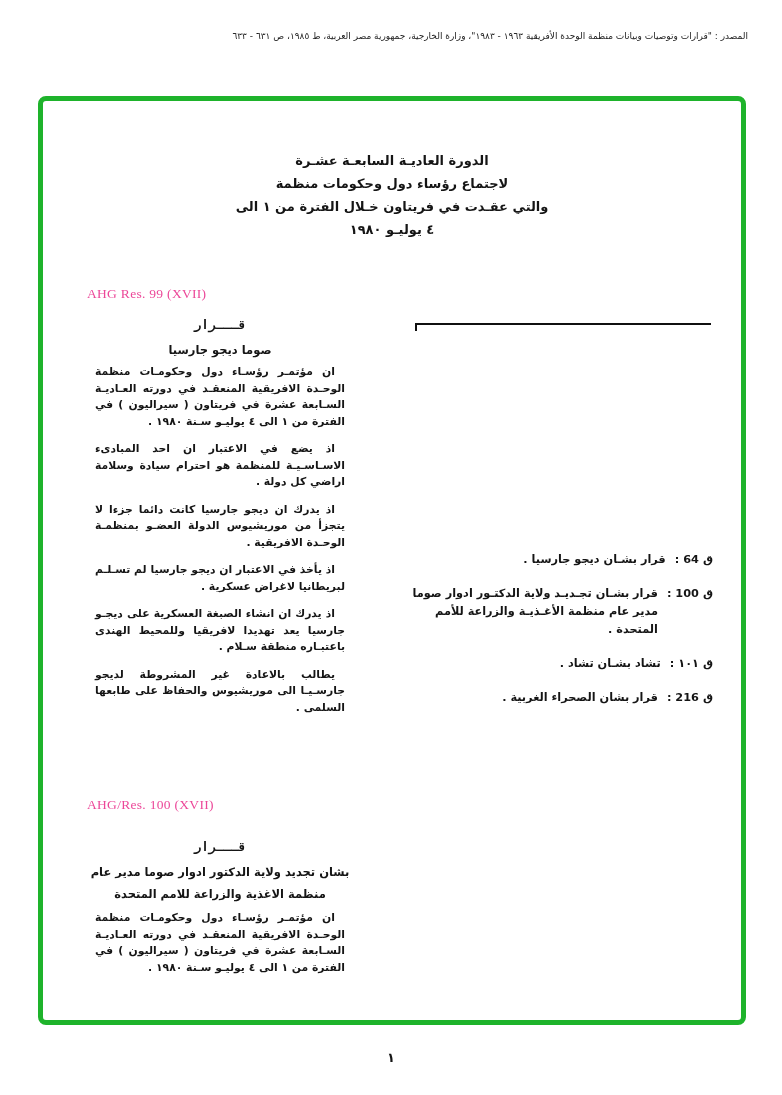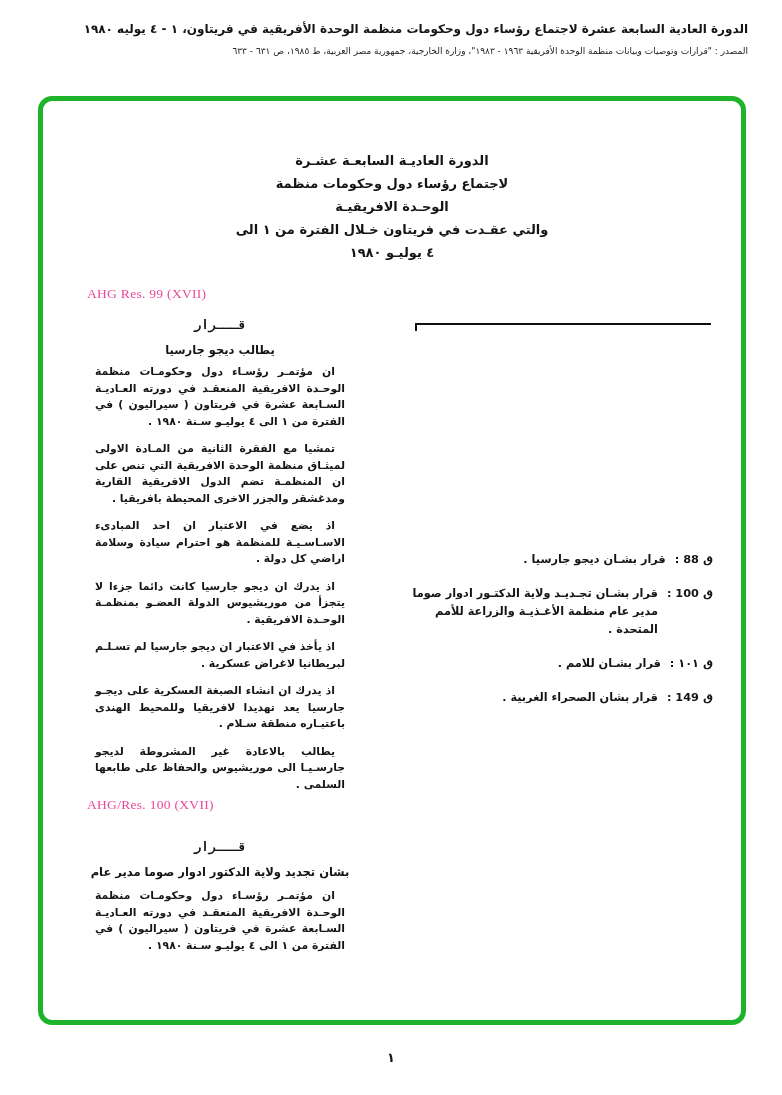--- a/index.html
+++ b/index.html
@@ -78,7 +78,6 @@
 <div class="page">
 
   <header class="header">
-    <div class="header-line1">الدورة العادية السابعة عشرة لاجتماع رؤساء دول وحكومات منظمة الوحدة الأفريقية في فريتاون، ١ - ٤ يوليه ١٩٨٠</div>
     <div class="header-line2">المصدر : "قرارات وتوصيات وبيانات منظمة الوحدة الأفريقية ١٩٦٣ - ١٩٨٣"، وزارة الخارجية، جمهورية مصر العربية، ط ١٩٨٥، ص ٦٣١ - ٦٣٣</div>
   </header>
 

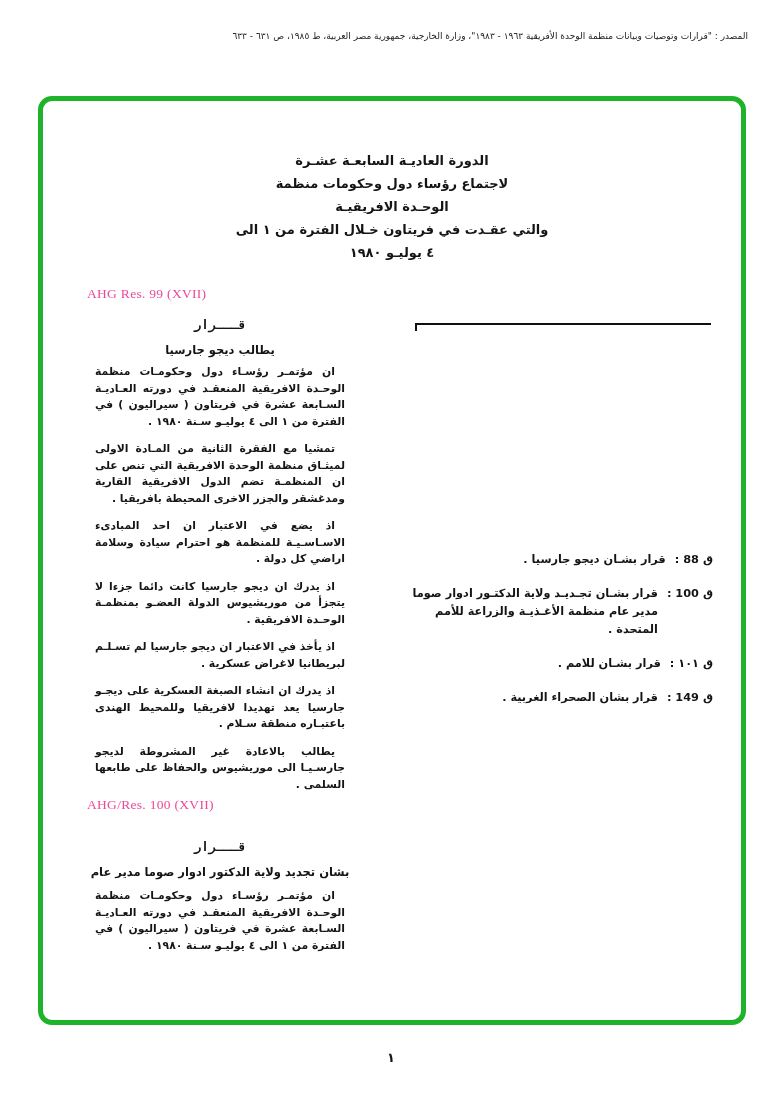--- a/index.html
+++ b/index.html
@@ -21,7 +21,7 @@
   .green-box {
     position: absolute; top: 96px; left: 38px;
     width: 708px; height: 929px;
-    border: 5px solid #1eb32b; border-radius: 14px;
+    border: 5px solid #1eb32b; border-radius: 8px;
     background: #ffffff;
   }
 

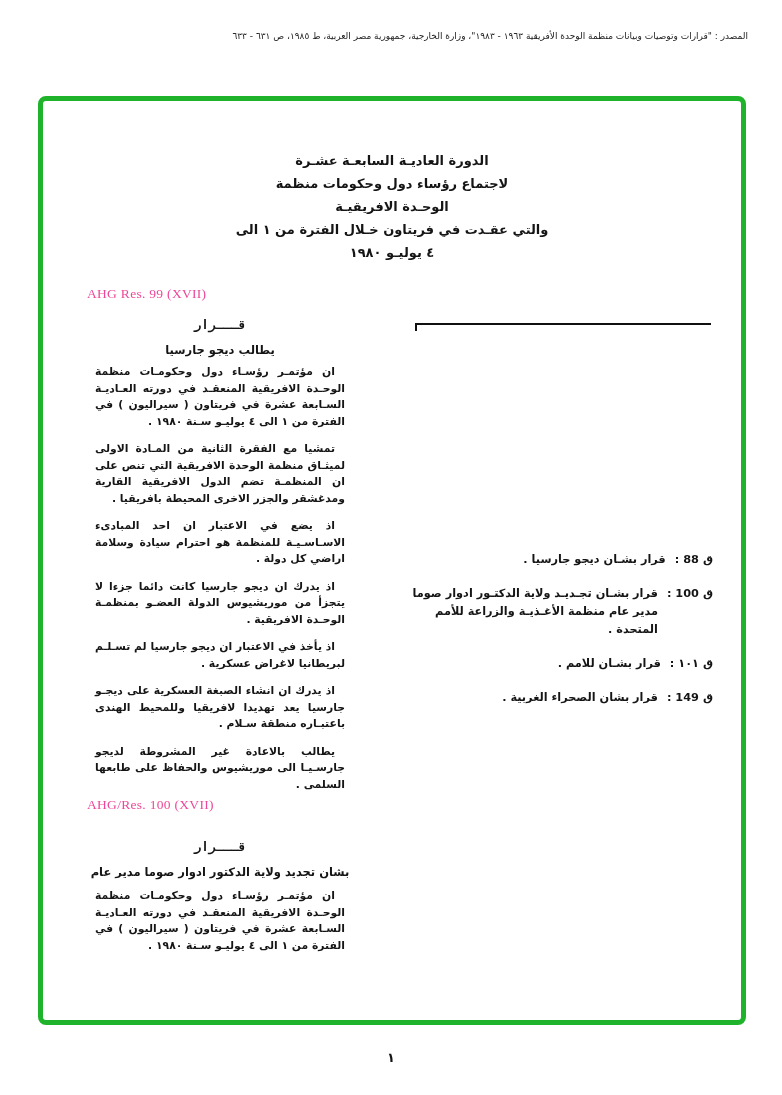--- a/index.html
+++ b/index.html
@@ -86,7 +86,6 @@
     <div class="doc-title">
       <div>الدورة العاديـة السابعـة عشـرة</div>
       <div>لاجتماع رؤساء دول وحكومات منظمة</div>
-      <div>الوحـدة الافريقيـة</div>
       <div>والتي عقـدت في فريتاون خـلال الفترة من ١ الى</div>
       <div>٤ يوليـو ١٩٨٠</div>
     </div>

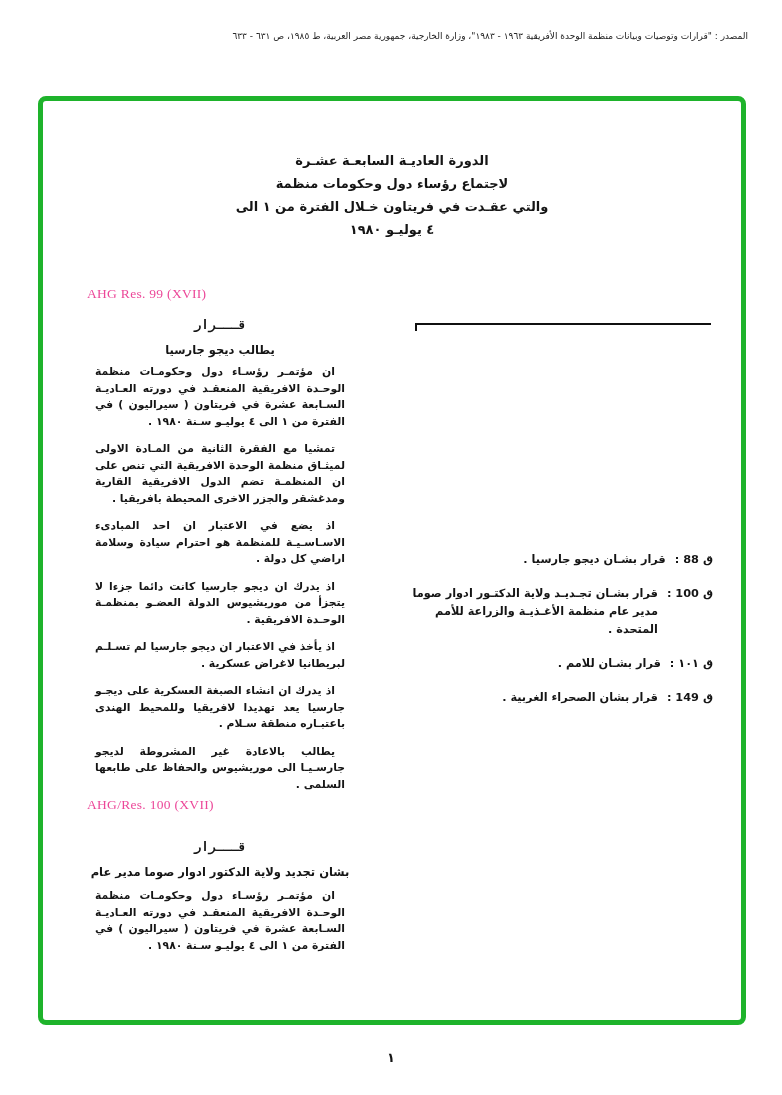--- a/index.html
+++ b/index.html
@@ -94,7 +94,7 @@
 
     <section class="res res1">
       <div class="res-heading">قـــرار</div>
-      <div class="res-subtitle">يطالب ديجو جارسيا</div>
+      <div class="res-subtitle">صوما ديجو جارسيا</div>
       <p>ان مؤتمـر رؤسـاء دول وحكومـات منظمة الوحـدة الافريقية المنعقـد في دورته العـاديـة السـابعة عشرة في فريتاون ( سيراليون ) في الفترة من ١ الى ٤ يوليـو سـنة ١٩٨٠ .</p>
       <p>تمشيا مع الفقرة الثانية من المـادة الاولى لميثـاق منظمة الوحدة الافريقية التي تنص على ان المنظمـة تضم الدول الافريقية القارية ومدغشقر والجزر الاخرى المحيطة بافريقيا .</p>
       <p>اذ يضع في الاعتبار ان احد المبادىء الاسـاسـيـة للمنظمة هو احترام سيادة وسلامة اراضي كل دولة .</p>

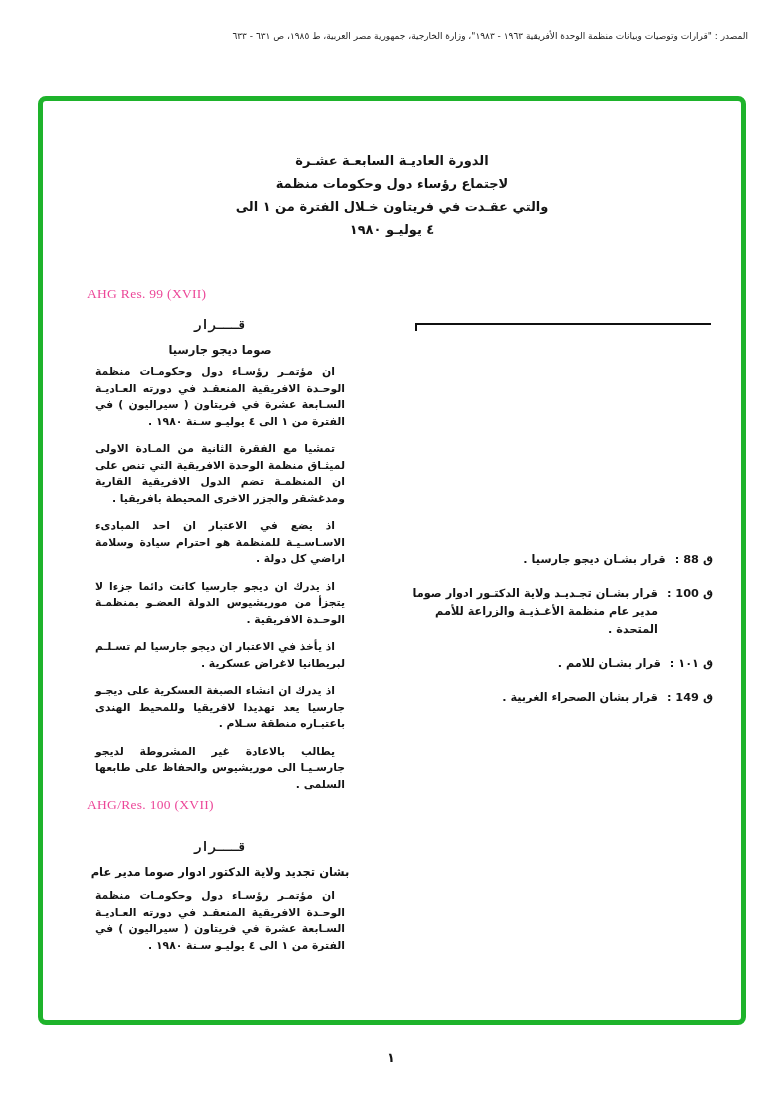--- a/index.html
+++ b/index.html
@@ -96,7 +96,6 @@
       <div class="res-heading">قـــرار</div>
       <div class="res-subtitle">صوما ديجو جارسيا</div>
       <p>ان مؤتمـر رؤسـاء دول وحكومـات منظمة الوحـدة الافريقية المنعقـد في دورته العـاديـة السـابعة عشرة في فريتاون ( سيراليون ) في الفترة من ١ الى ٤ يوليـو سـنة ١٩٨٠ .</p>
-      <p>تمشيا مع الفقرة الثانية من المـادة الاولى لميثـاق منظمة الوحدة الافريقية التي تنص على ان المنظمـة تضم الدول الافريقية القارية ومدغشقر والجزر الاخرى المحيطة بافريقيا .</p>
       <p>اذ يضع في الاعتبار ان احد المبادىء الاسـاسـيـة للمنظمة هو احترام سيادة وسلامة اراضي كل دولة .</p>
       <p>اذ يدرك ان ديجو جارسيا كانت دائما جزءا لا يتجزأ من موريشيوس الدولة العضـو بمنظمـة الوحـدة الافريقية .</p>
       <p>اذ يأخذ في الاعتبار ان ديجو جارسيا لم تسـلـم لبريطانيا لاغراض عسكرية .</p>

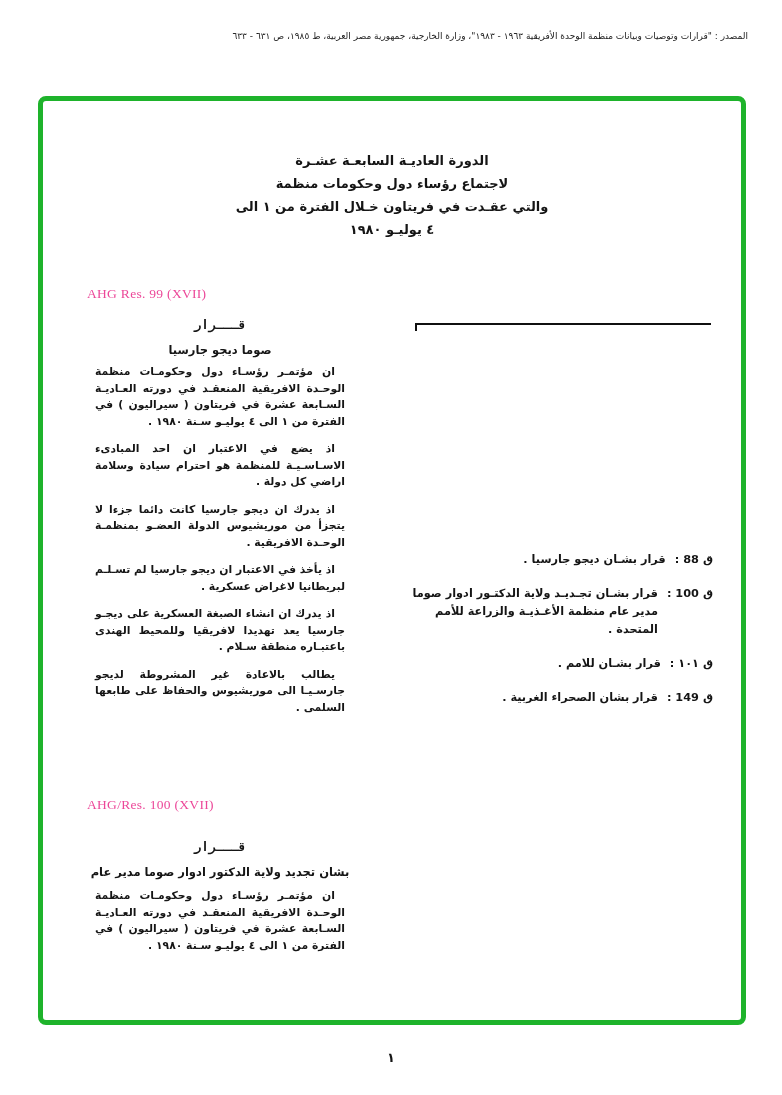--- a/index.html
+++ b/index.html
@@ -109,7 +109,7 @@
         </div>
       <div class="toc-items">
         <div class="toc-item">
-          <span class="toc-num">ق 88 :</span>
+          <span class="toc-num">ق 64 :</span>
           <span class="toc-text">قرار بشـان ديجو جارسيا .</span>
         </div>
         <div class="toc-item">

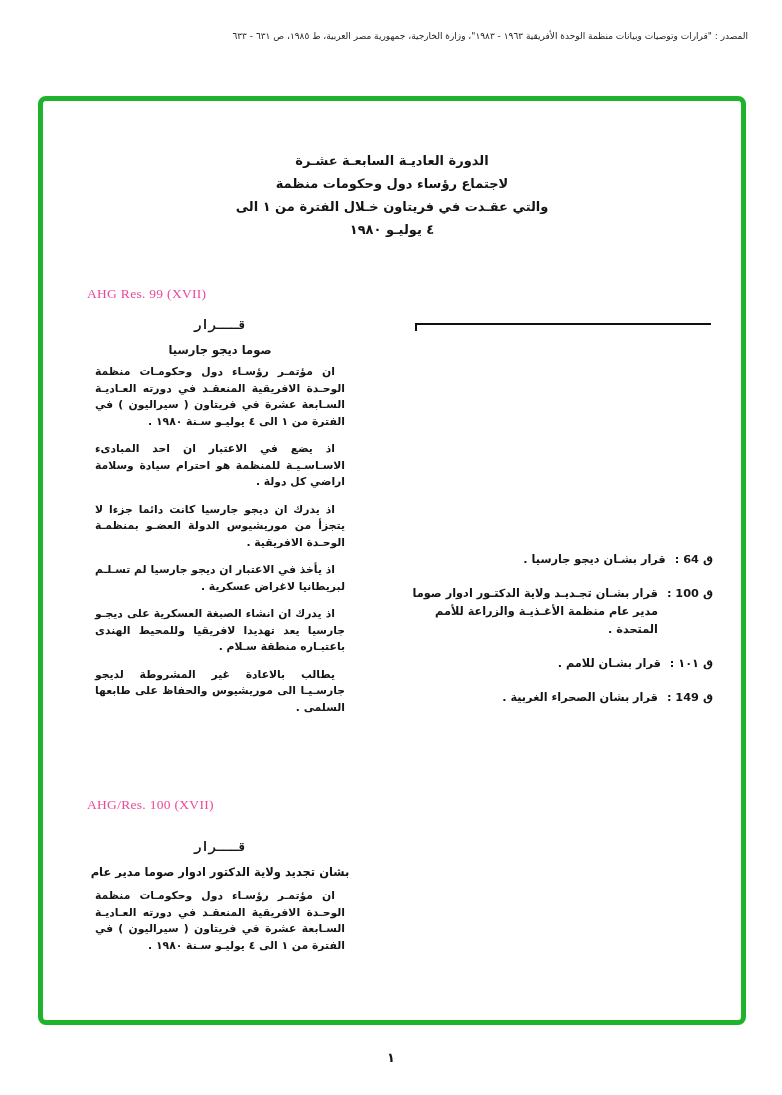--- a/index.html
+++ b/index.html
@@ -118,7 +118,7 @@
         </div>
         <div class="toc-item">
           <span class="toc-num">ق ١٠١ :</span>
-          <span class="toc-text">قرار بشـان للامم .</span>
+          <span class="toc-text">تشاد بشـان تشاد .</span>
         </div>
         <div class="toc-item">
           <span class="toc-num">ق 149 :</span>

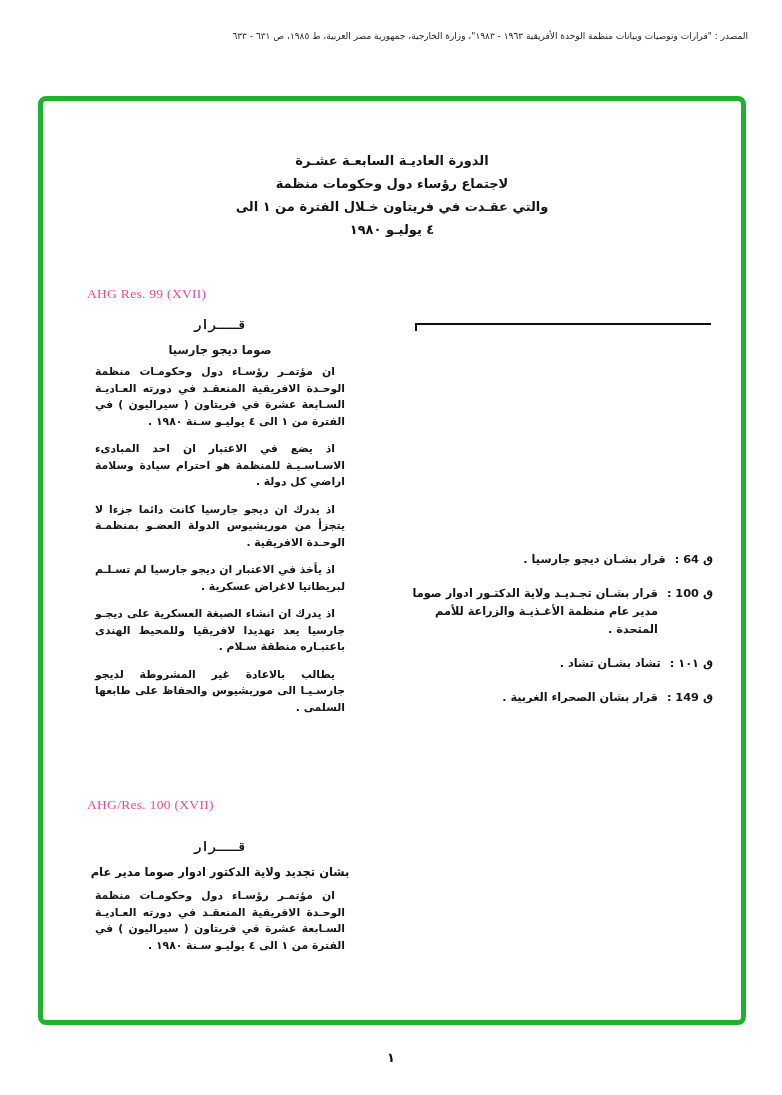--- a/index.html
+++ b/index.html
@@ -121,7 +121,7 @@
           <span class="toc-text">تشاد بشـان تشاد .</span>
         </div>
         <div class="toc-item">
-          <span class="toc-num">ق 149 :</span>
+          <span class="toc-num">ق 216 :</span>
           <span class="toc-text">قرار بشان الصحراء الغربية .</span>
         </div>
       </div>

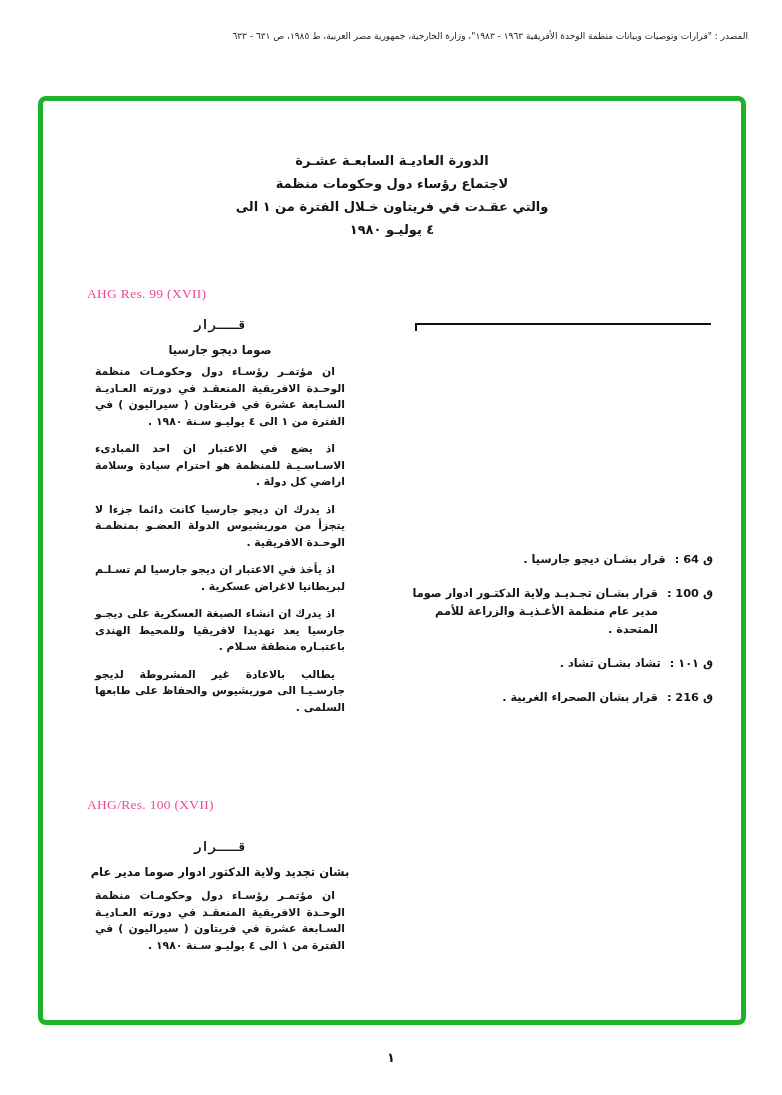--- a/index.html
+++ b/index.html
@@ -132,6 +132,7 @@
     <section class="res res2">
       <div class="res-heading">قـــرار</div>
       <div class="res-subtitle">بشان تجديد ولاية الدكتور ادوار صوما مدير عام</div>
+      <div class="res-subtitle">منظمة الاغذية والزراعة للامم المتحدة</div>
       <p>ان مؤتمـر رؤسـاء دول وحكومـات منظمة الوحـدة الافريقية المنعقـد في دورته العـاديـة السـابعة عشرة في فريتاون ( سيراليون ) في الفترة من ١ الى ٤ يوليـو سـنة ١٩٨٠ .</p>
     </section>
 

